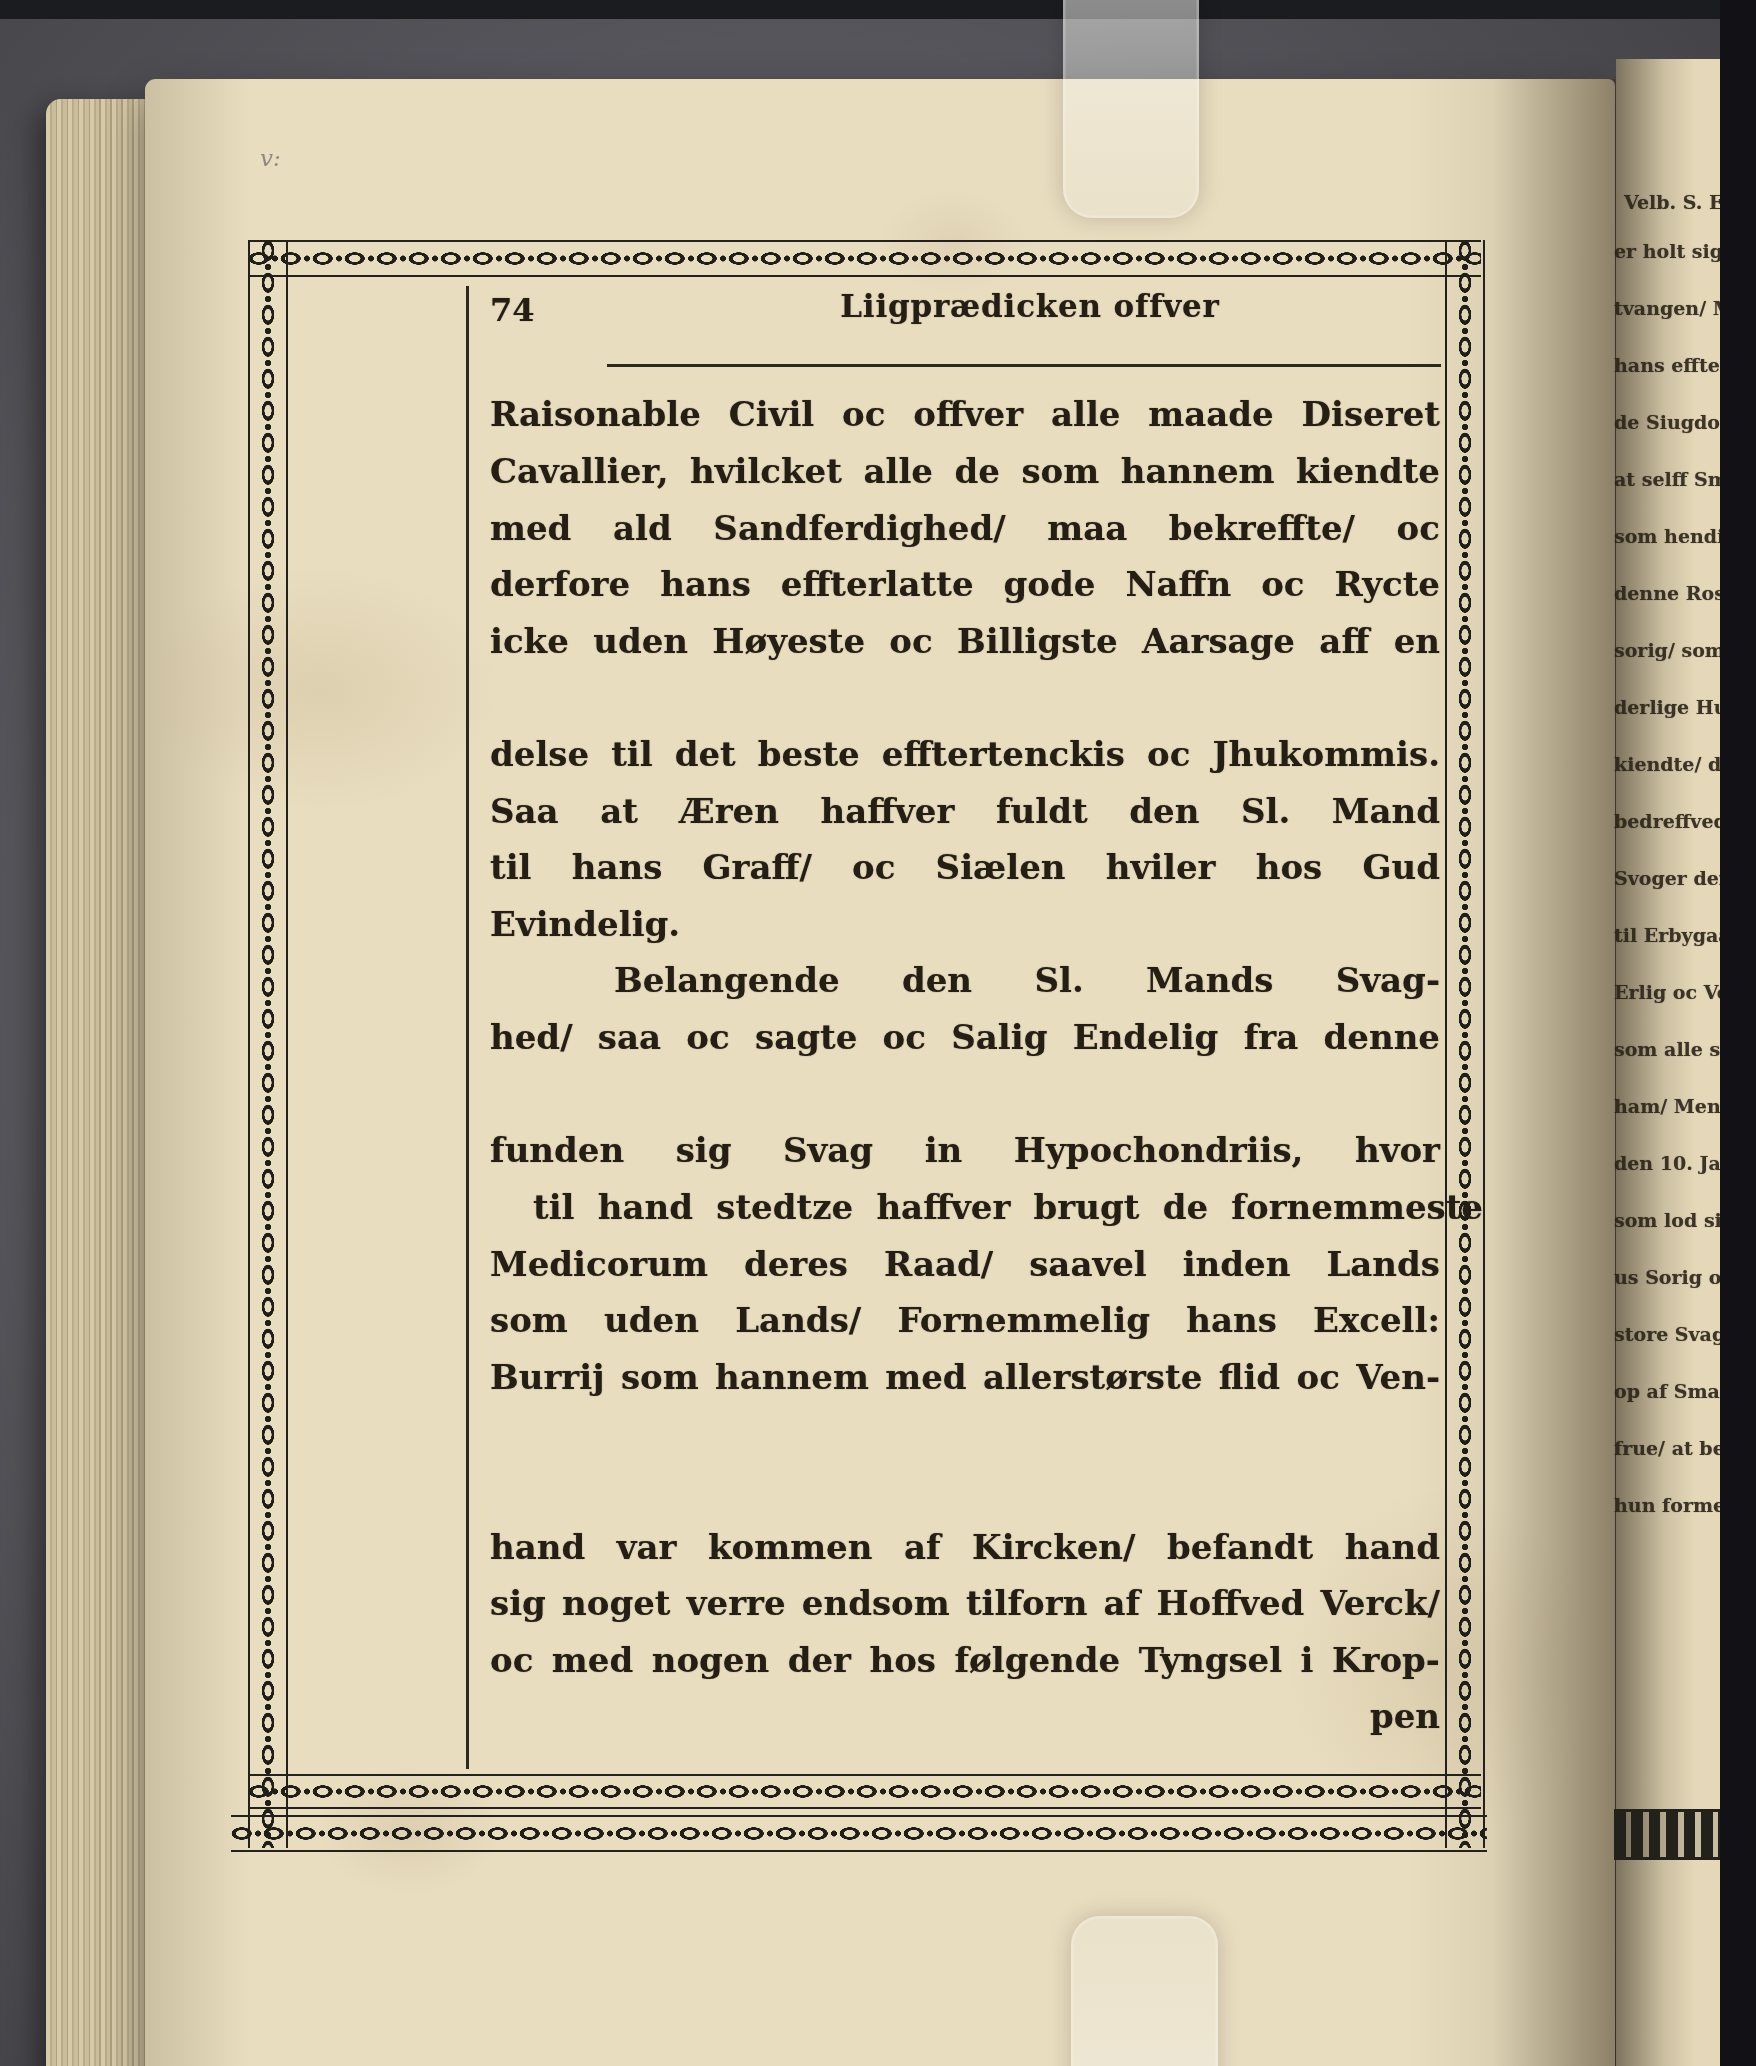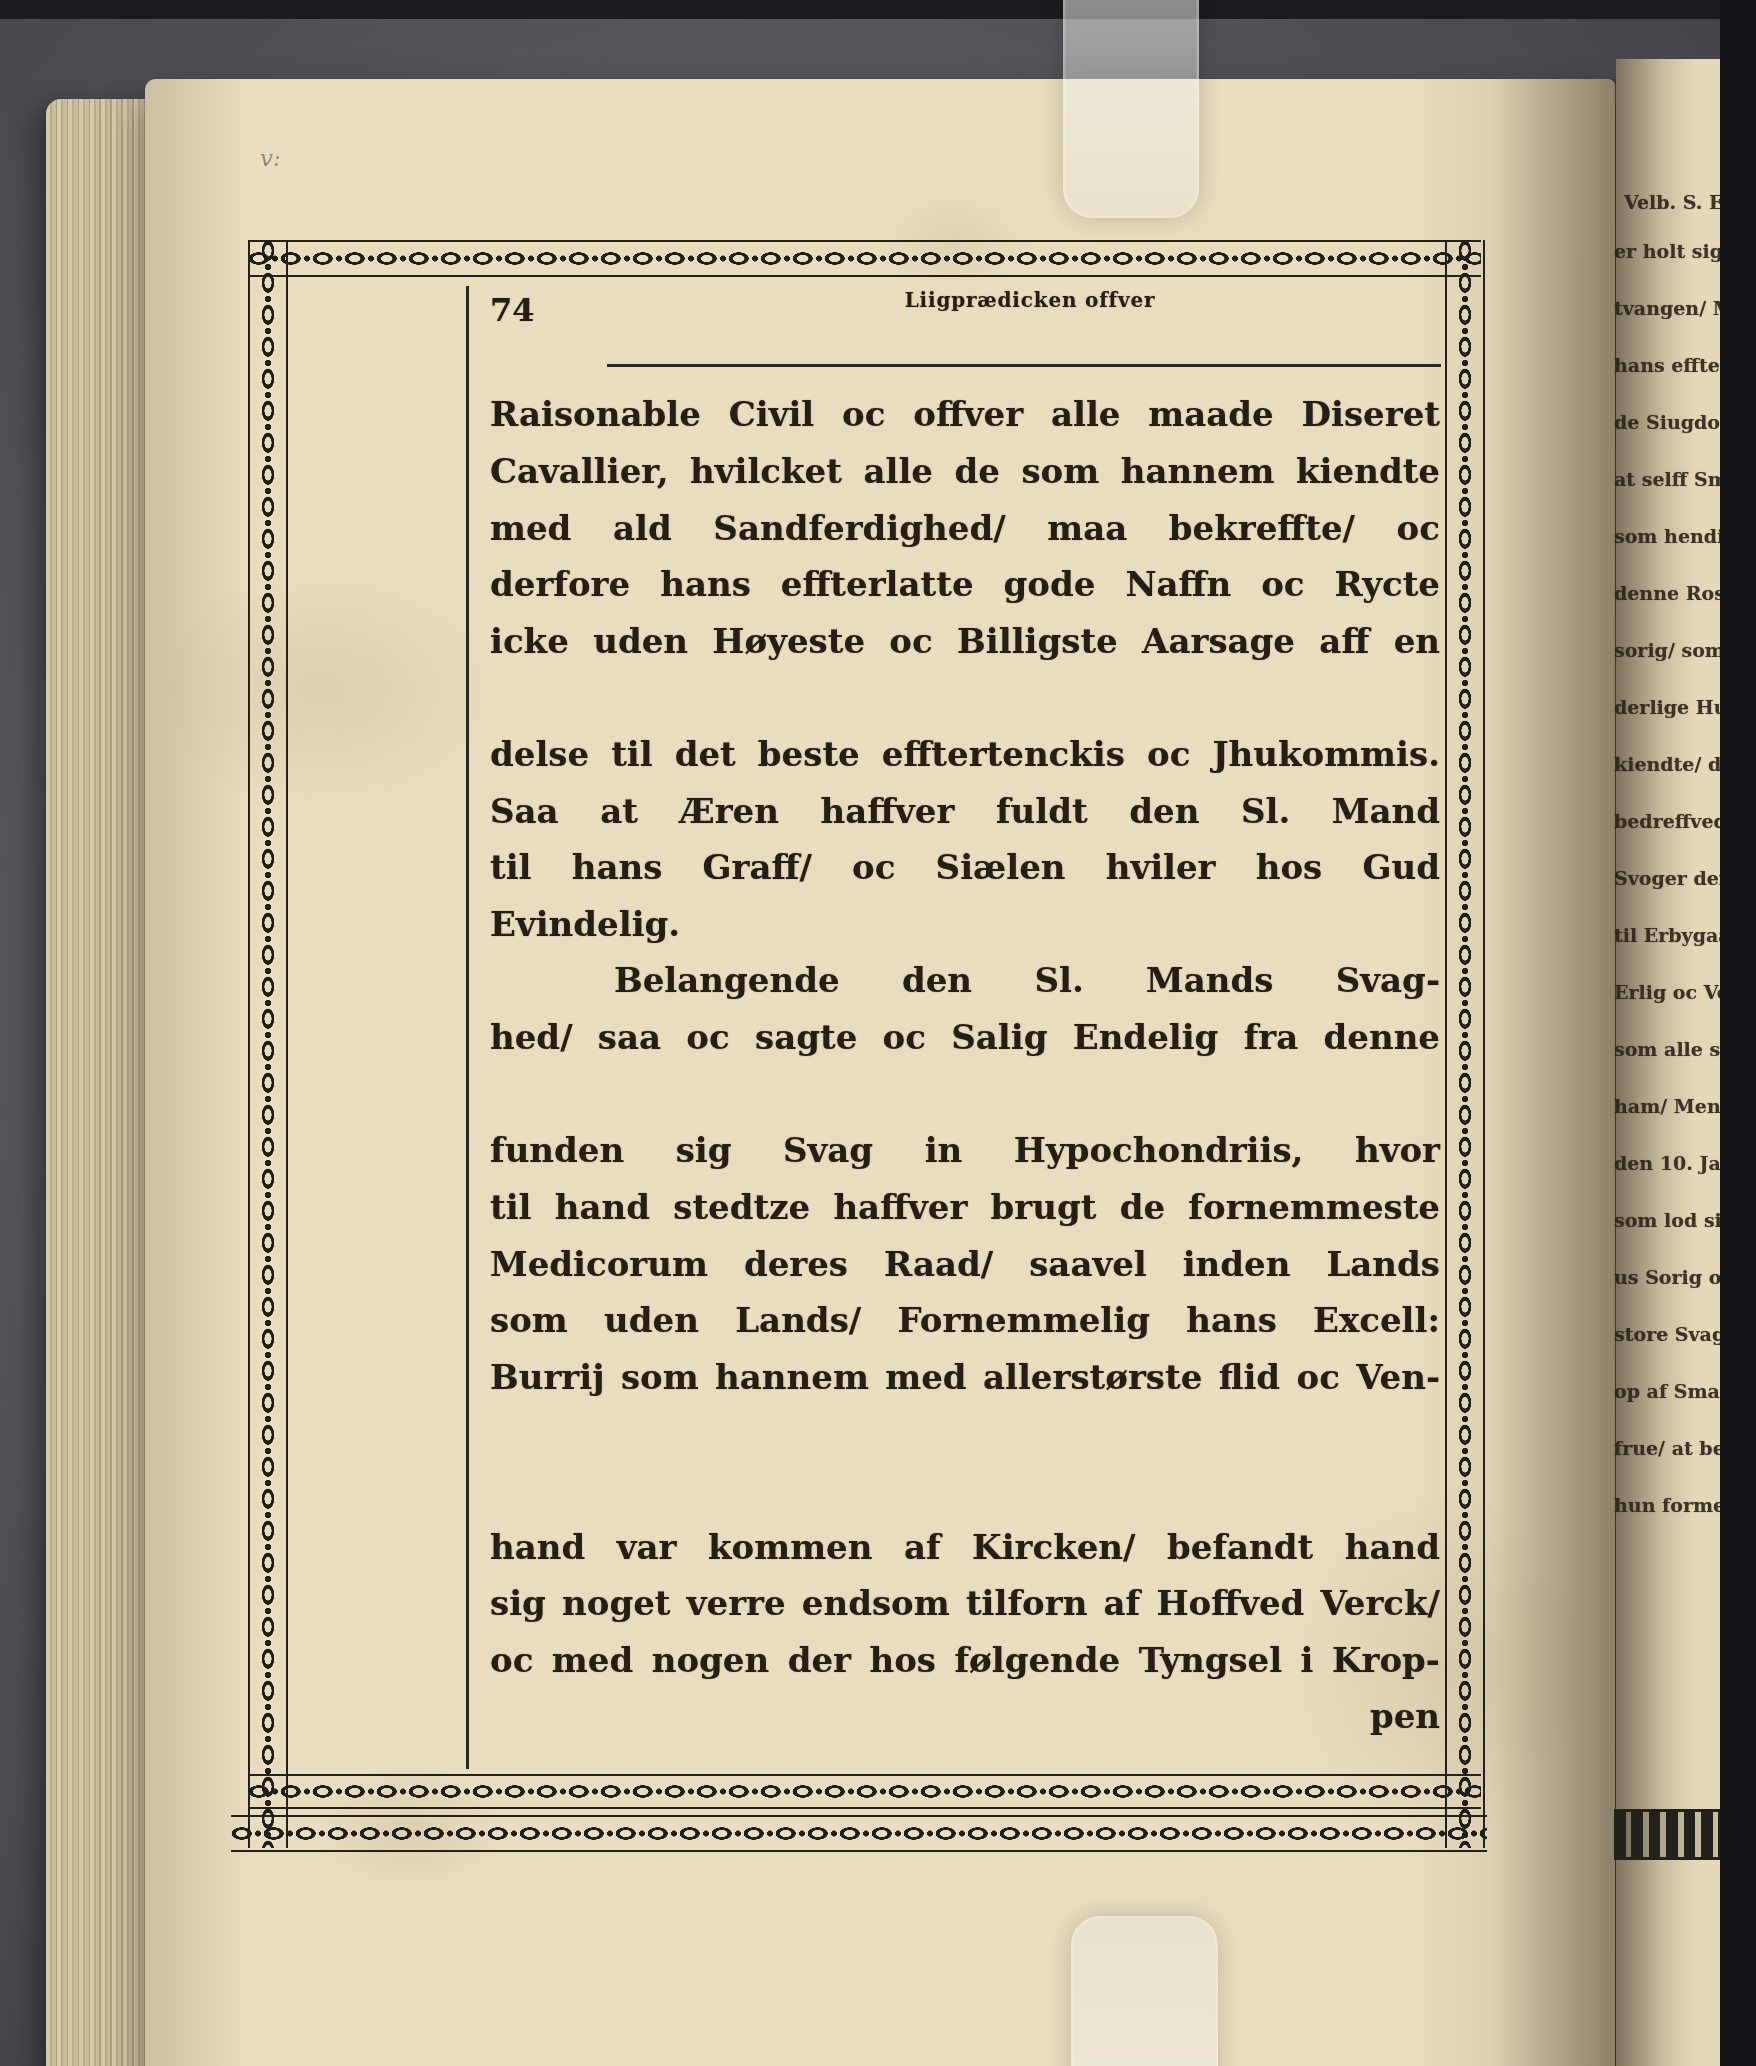--- a/index.html
+++ b/index.html
@@ -52,7 +52,7 @@
   .line-right{text-align:right;text-align-last:right;}
   .line-indent{left:614px;width:826px;}
   .pagenum{font-size:32px;font-weight:700;}
-  .header-title{font-size:20px;letter-spacing:0.8px;}
+  .header-title{font-size:31px;letter-spacing:0.8px;}
   .hand-mark{font-family:"DejaVu Serif",serif;font-style:italic;font-size:23px;color:rgba(60,70,75,0.55);}
   .rp-text{left:1614px;top:223px;width:107px;height:1488px;overflow:hidden;}
   .rp-line{display:block;height:57px;line-height:57px;font-size:19px;white-space:nowrap;

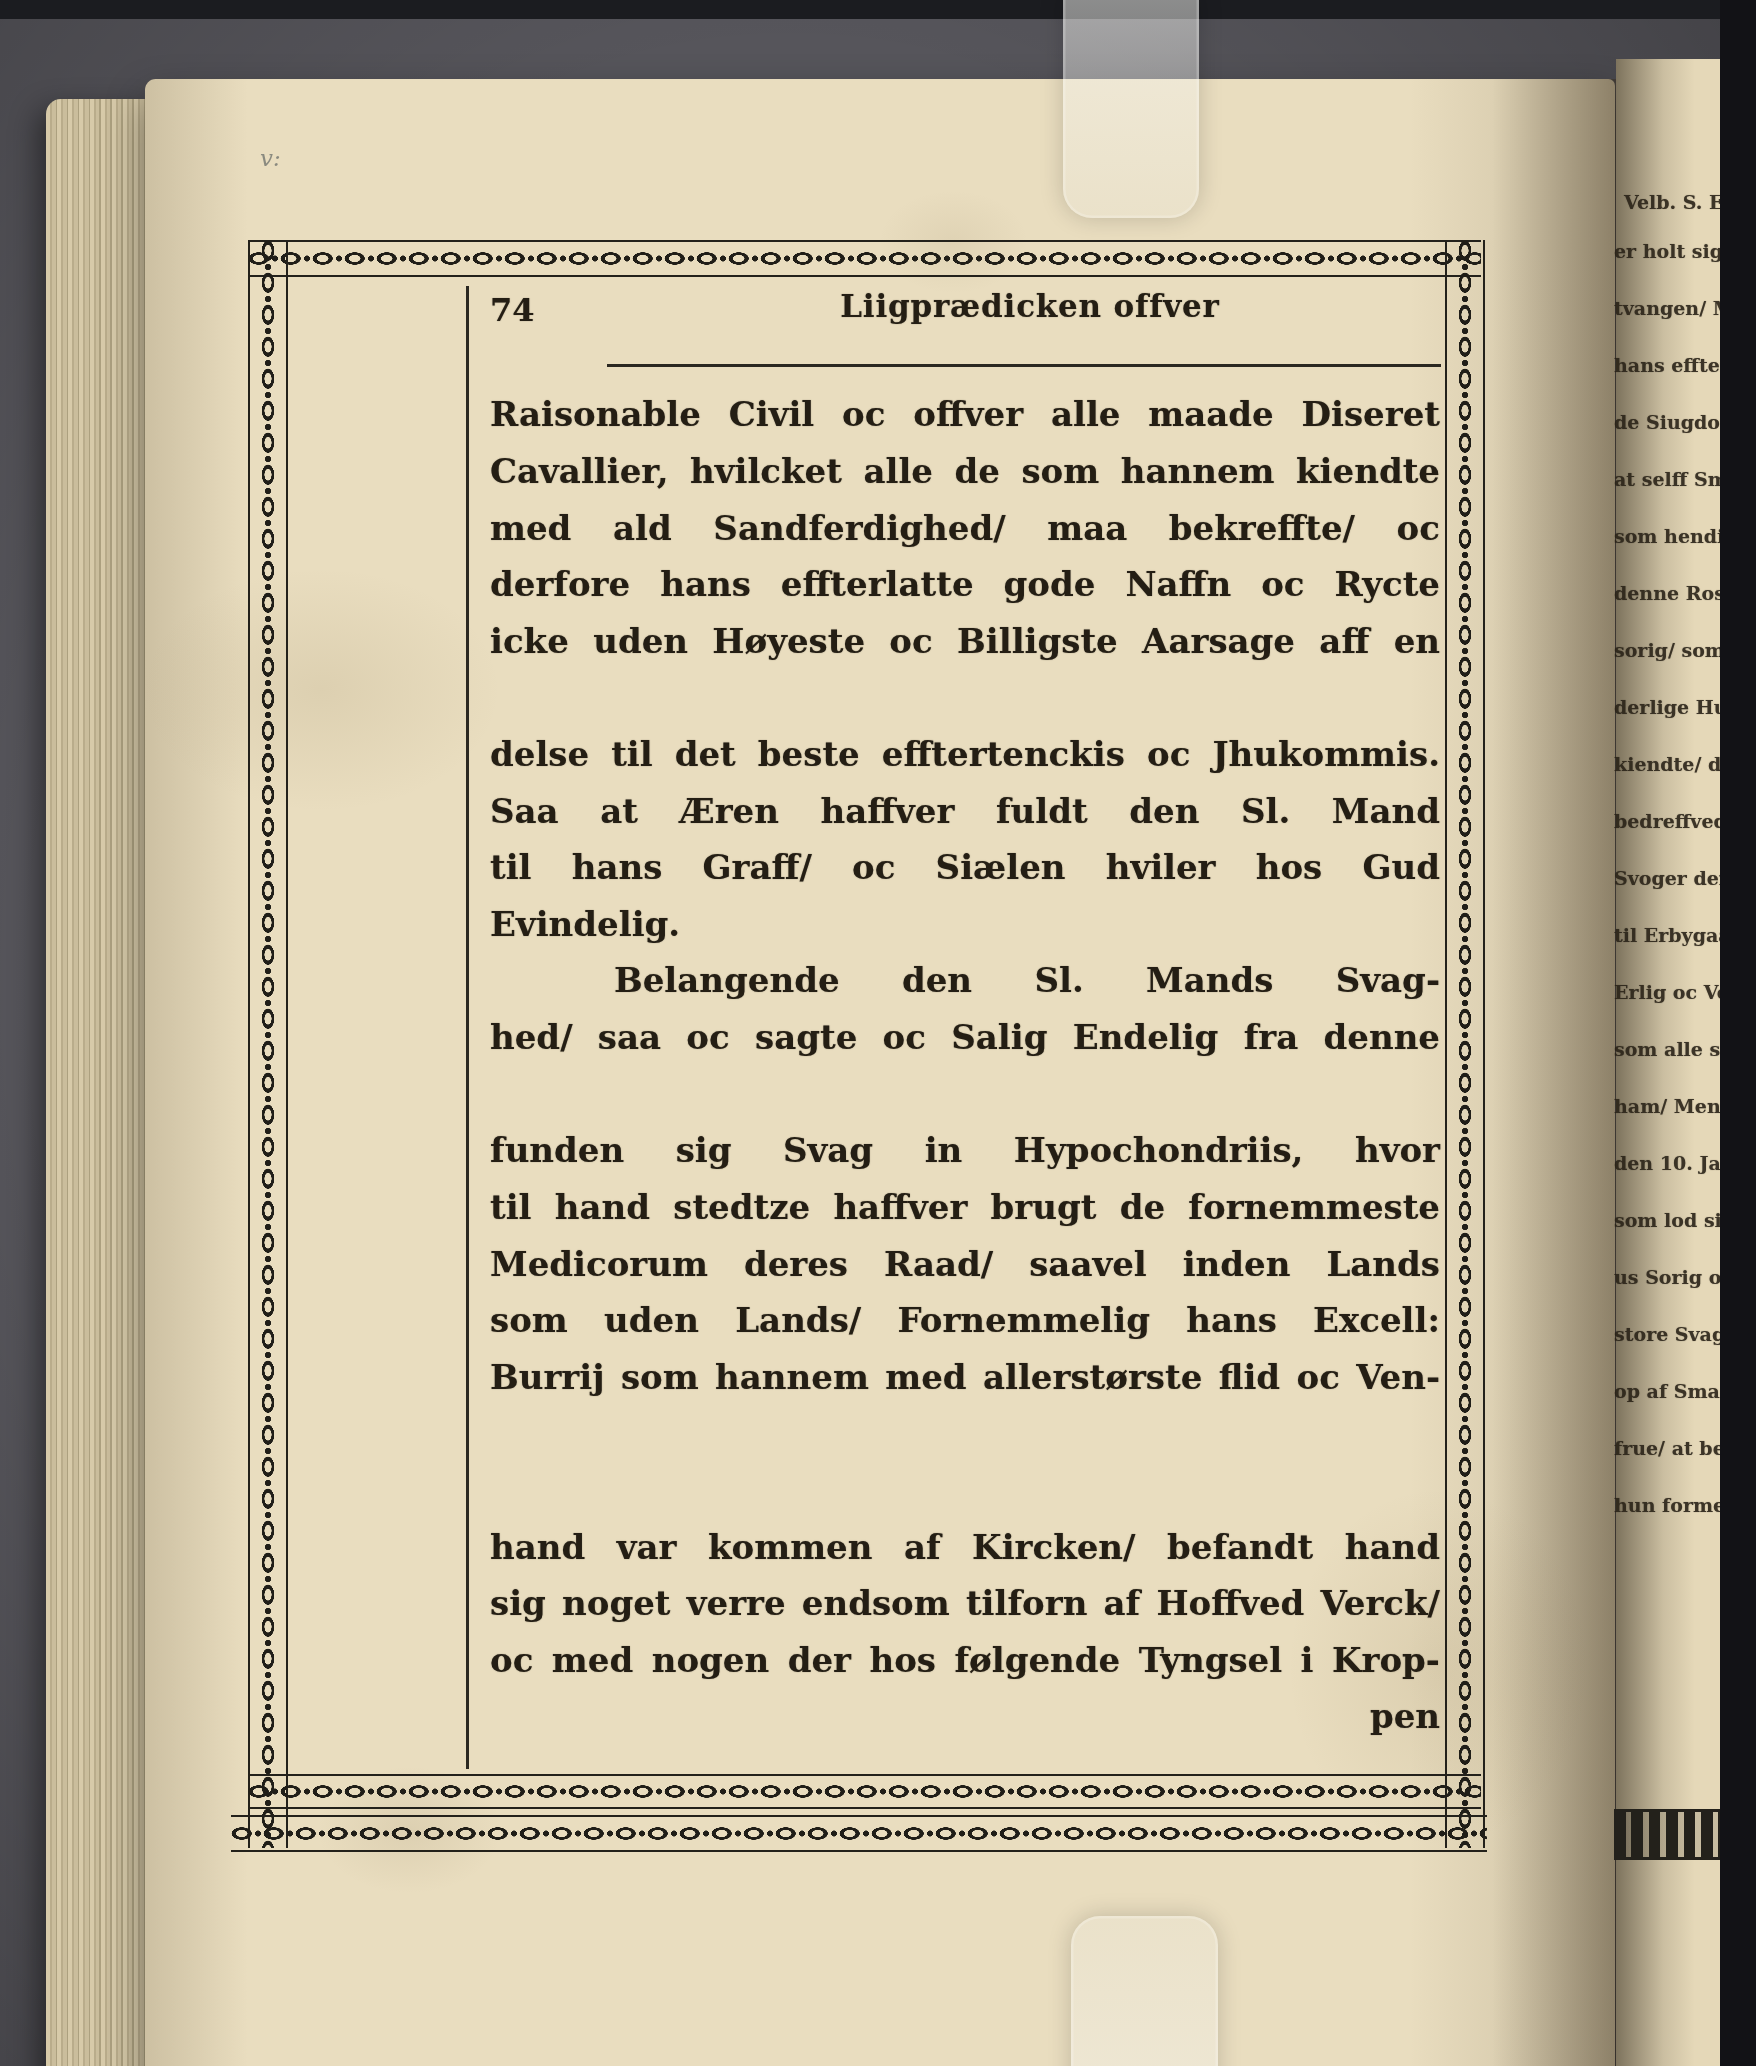--- a/index.html
+++ b/index.html
@@ -101,7 +101,7 @@
   <div class="abs blackletter body-line line-indent" style="top:952px;">Belangende den Sl. Mands Svag-</div>
   <div class="abs blackletter body-line" style="top:1009px;">hed/ saa oc sagte oc Salig Endelig fra denne</div>
   <div class="abs blackletter body-line" style="top:1122px;">funden sig Svag in Hypochondriis, hvor</div>
-  <div class="abs blackletter body-line" style="top:1179px;">til hand stedtze haffver brugt de fornemmeste</div>
+  <div class="abs blackletter body-line" style="top:1179px;margin-left:43px;">til hand stedtze haffver brugt de fornemmeste</div>
   <div class="abs blackletter body-line" style="top:1236px;">Medicorum deres Raad/ saavel inden Lands</div>
   <div class="abs blackletter body-line" style="top:1349px;">Burrij som hannem med allerstørste flid oc Ven-</div>
   <div class="abs blackletter body-line" style="top:1292px;">som uden Lands/ Fornemmelig hans Excell:</div>

